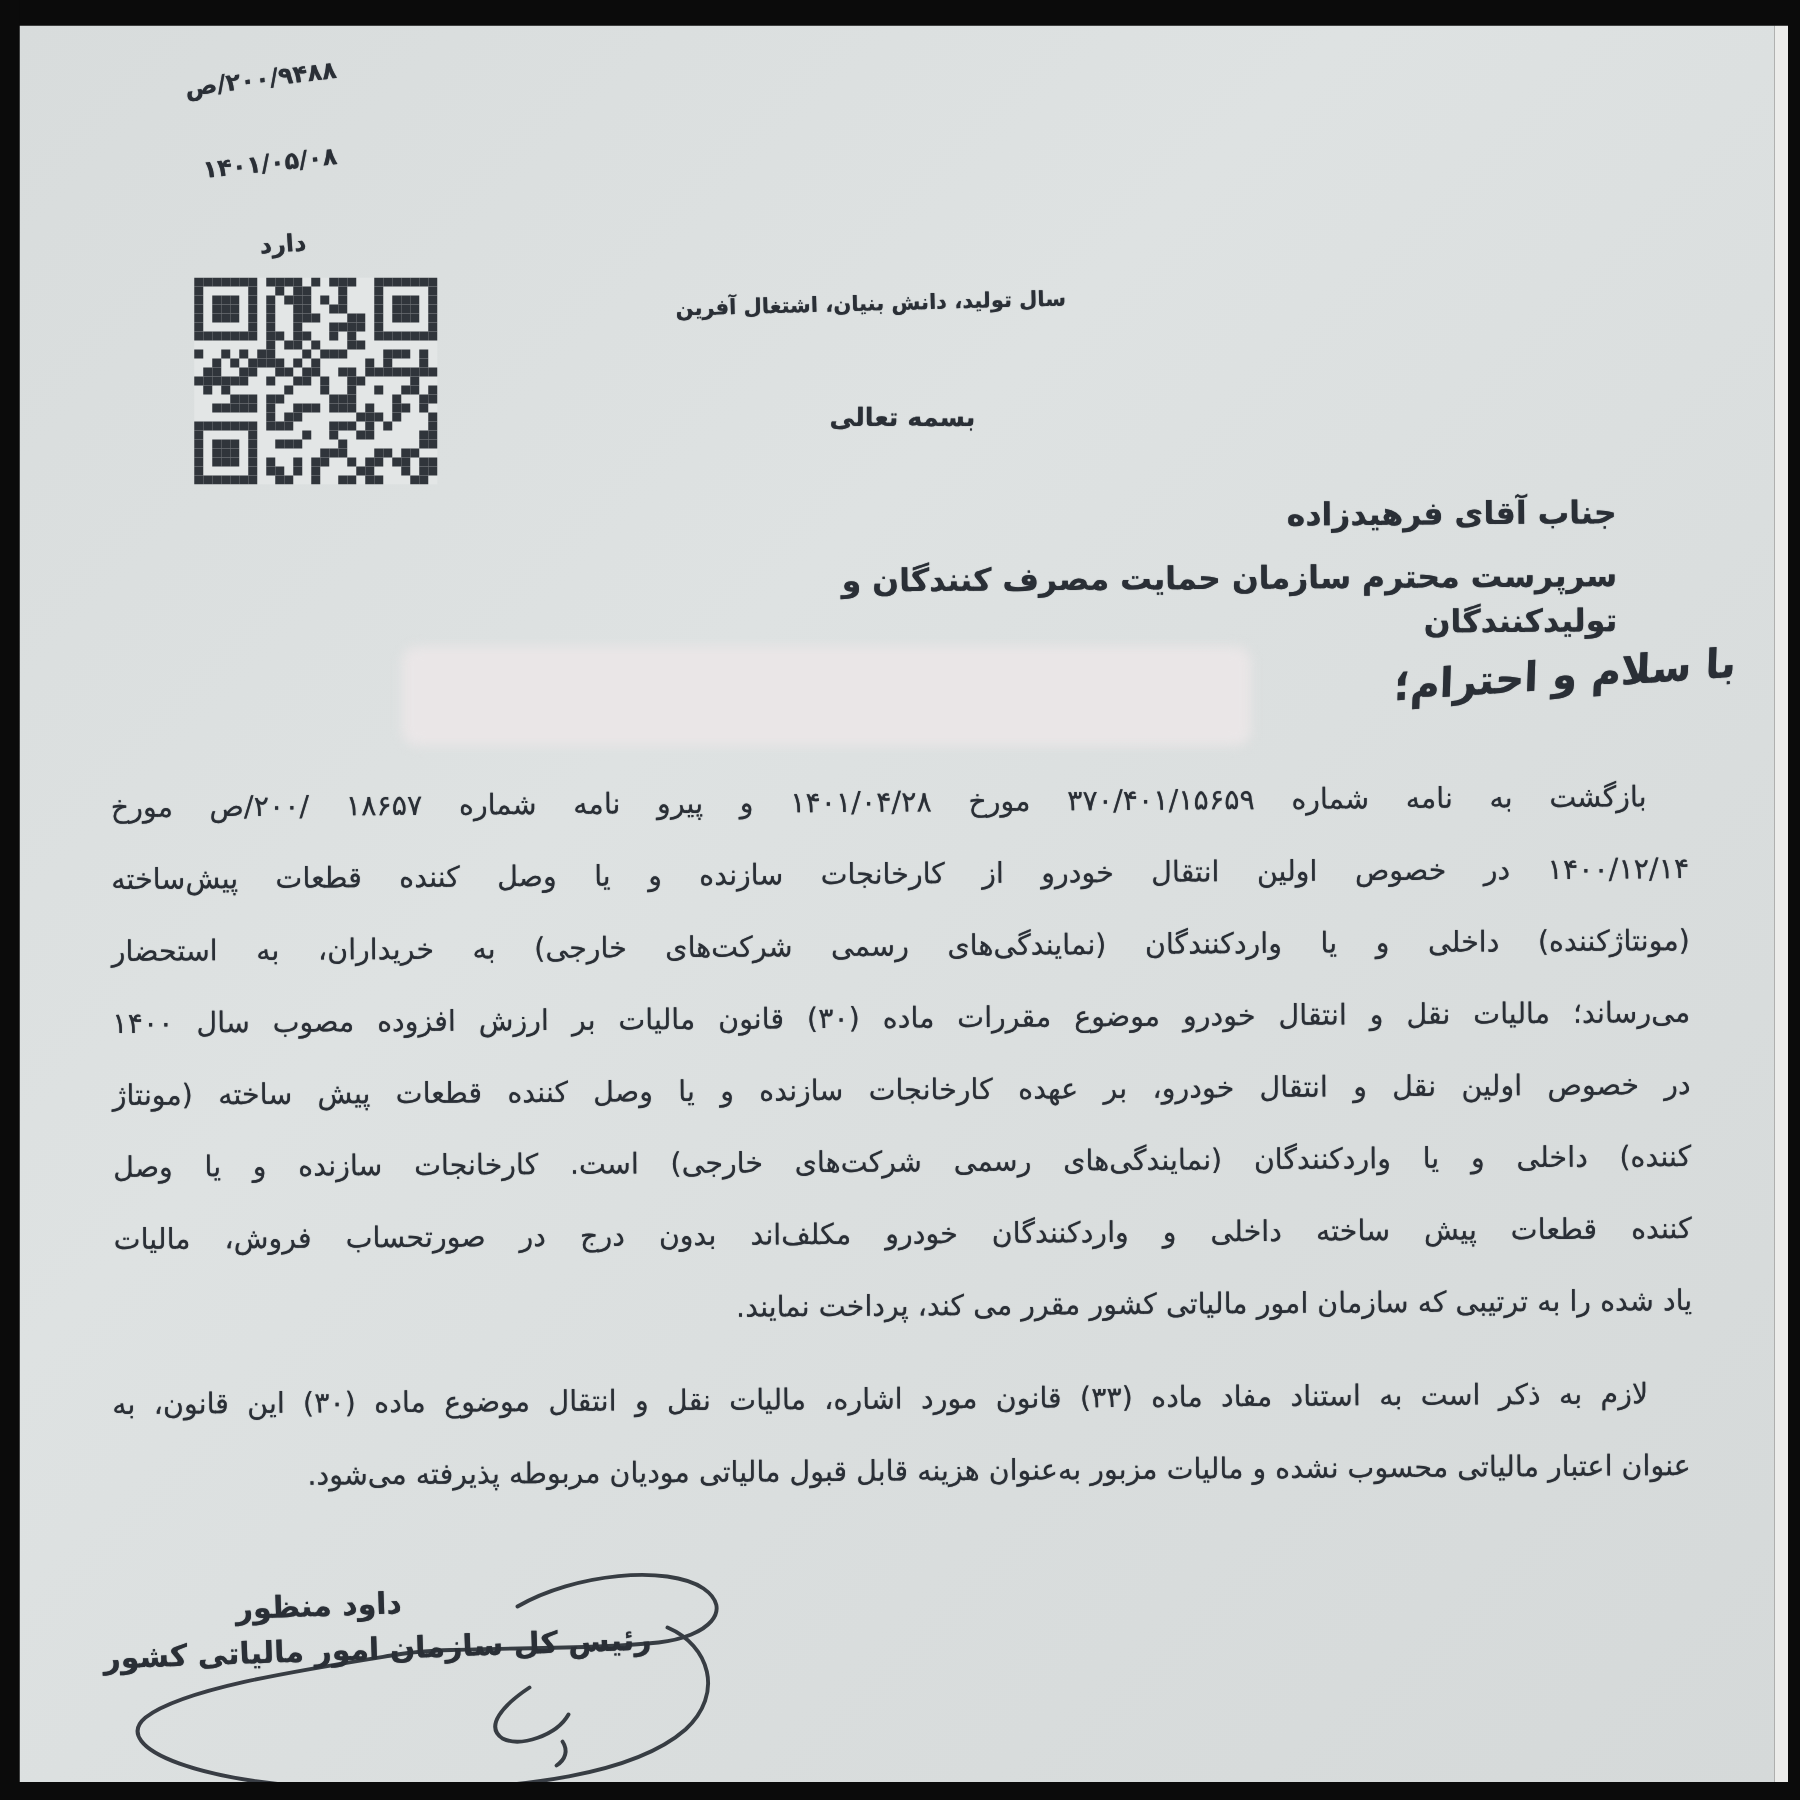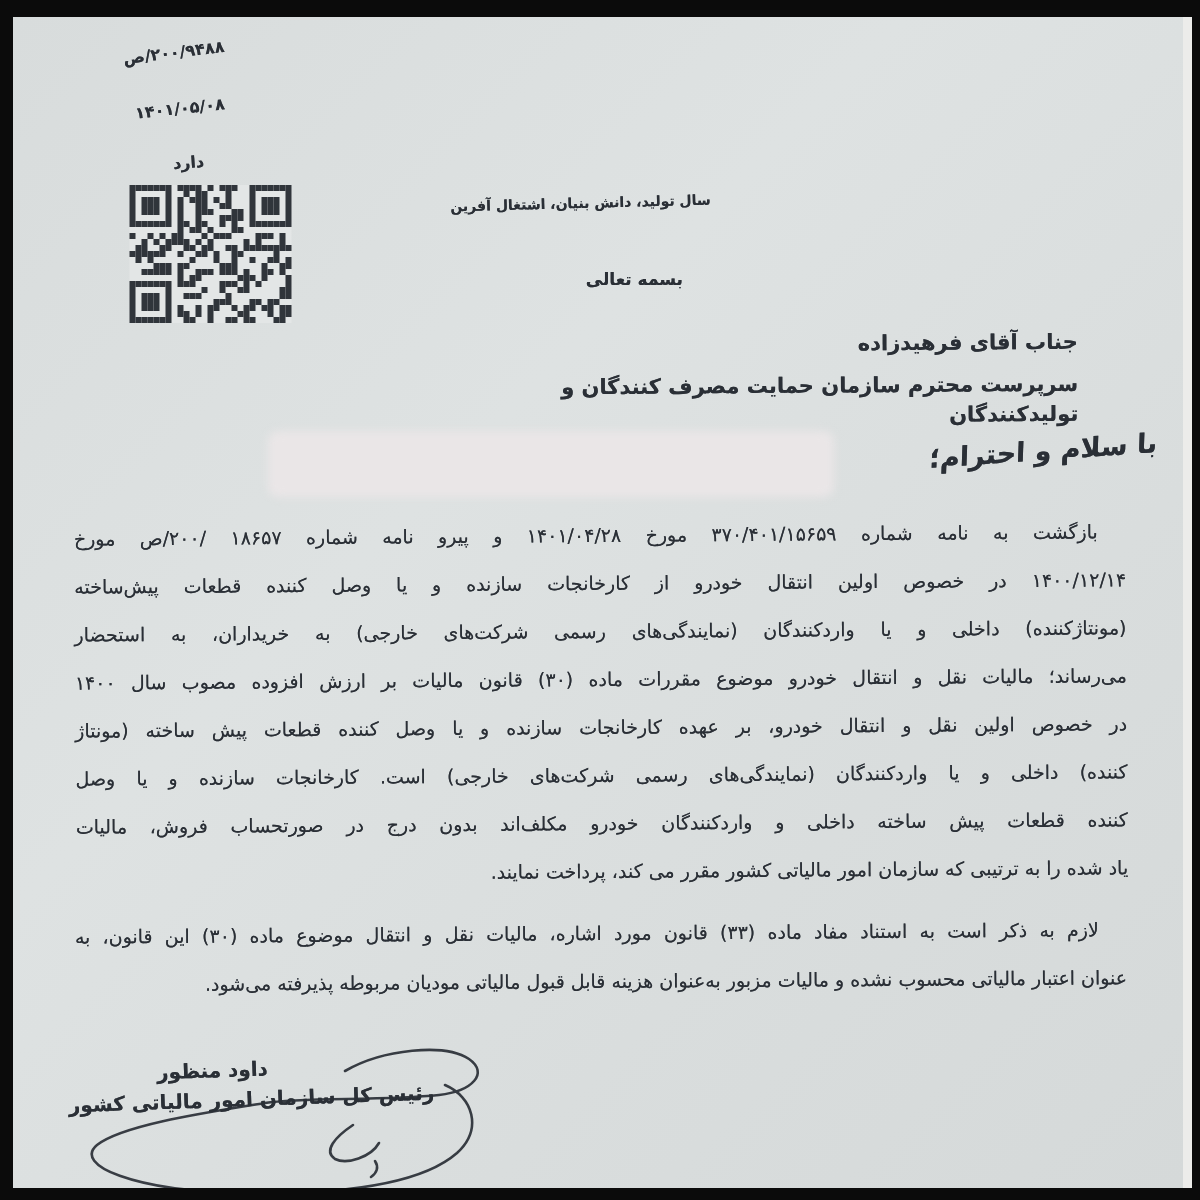--- a/index.html
+++ b/index.html
@@ -18,7 +18,7 @@
   #qr{position:absolute;left:115px;top:168px;width:165px;height:138px;}
   #slogan{position:absolute;left:435px;top:178px;width:265px;text-align:center;
     font-size:14px;font-weight:bold;direction:rtl;transform:rotate(-1.5deg);}
-  #besmele{position:absolute;left:540px;top:252px;width:130px;text-align:right;
+  #besmele{position:absolute;left:540px;top:252px;width:130px;text-align:left;
     font-size:17px;font-weight:bold;direction:rtl;}
   #recipient{position:absolute;right:105px;top:312px;width:640px;direction:rtl;
     text-align:right;transform:rotate(-.4deg);}

